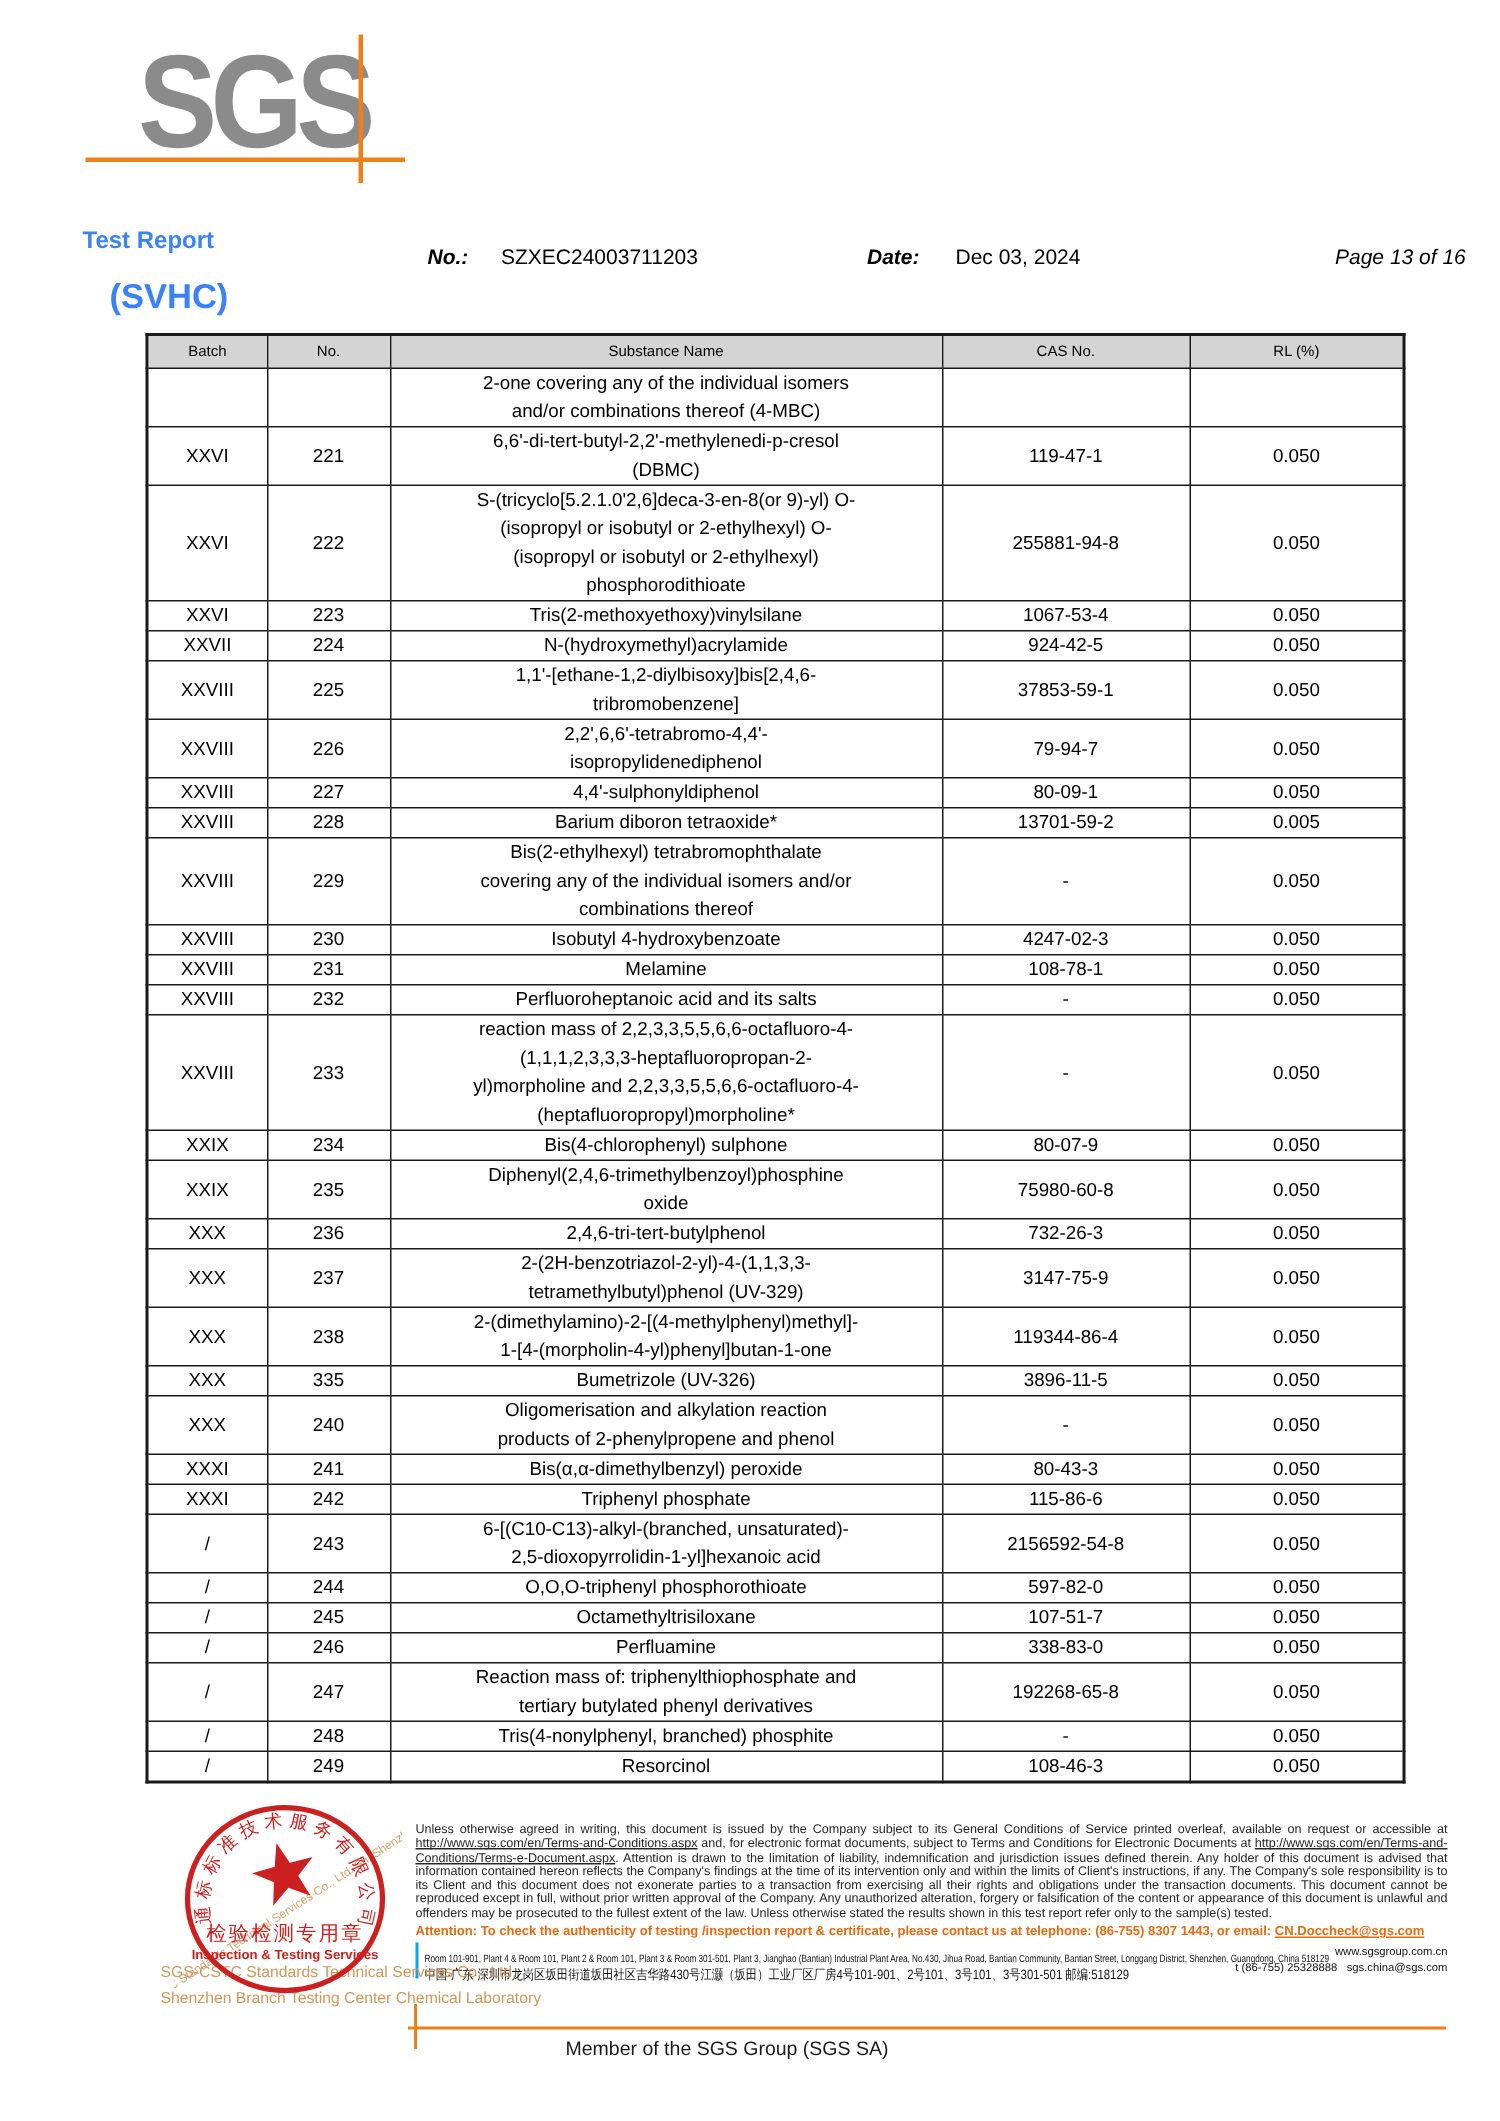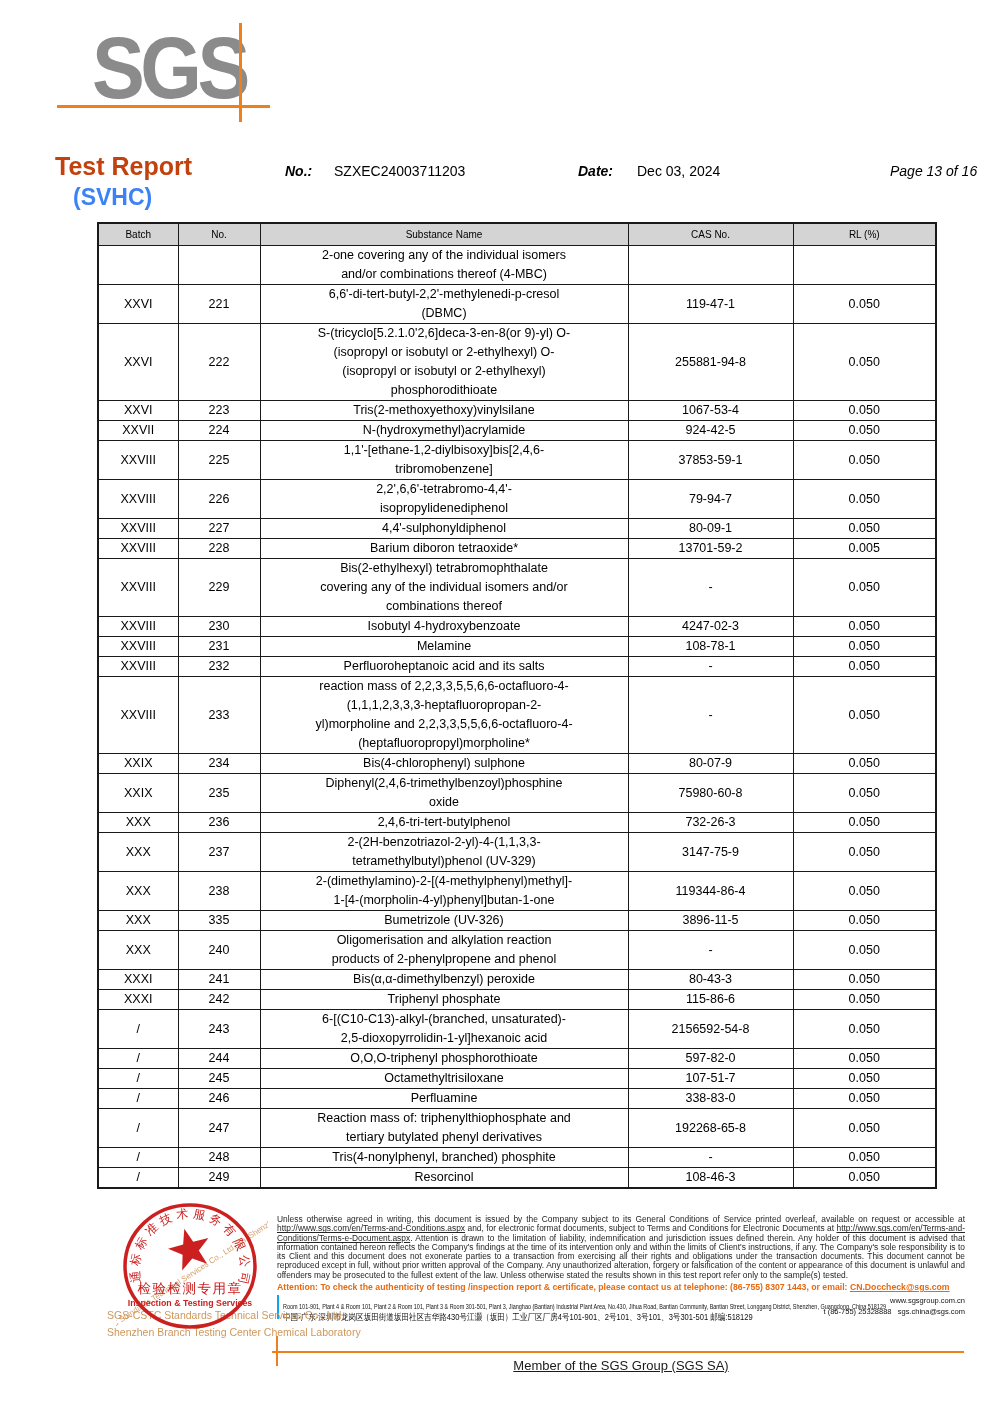--- a/index.html
+++ b/index.html
@@ -13,7 +13,7 @@
   .logo-vline{position:absolute;left:239px;top:23px;width:3px;height:99px;background:var(--orange,#ef7f1a);}
 
   
-  .title1{position:absolute;left:55px;top:152px;font-size:25px;font-weight:bold;color:#c2410c;}
+  .title1{position:absolute;left:55px;top:152px;font-size:16px;font-weight:bold;color:#3b82f6;}
   .title2{position:absolute;left:73px;top:184px;font-size:23px;font-weight:bold;color:#3b82f6;}
   .hdr{position:absolute;top:163px;font-size:14px;color:#000;}
   .hdr.b{font-weight:bold;font-style:italic;}

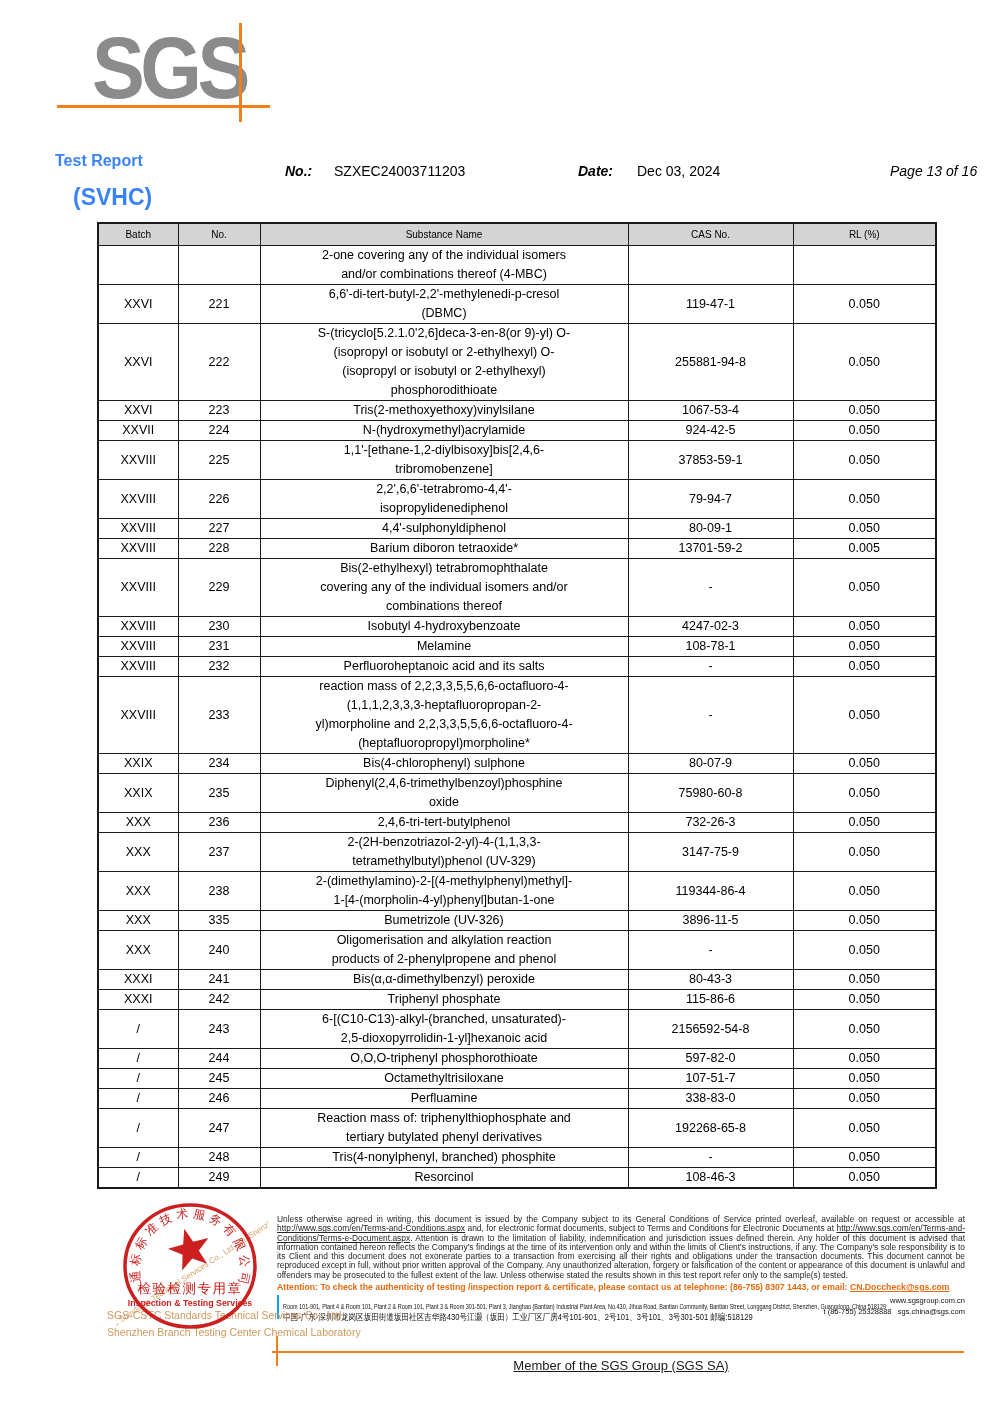--- a/index.html
+++ b/index.html
@@ -44,7 +44,7 @@
   .addr-right{position:absolute;right:0;top:1px;font-size:7.5px;white-space:nowrap;color:#111;}
   .orange-rule{position:absolute;left:272px;top:1351px;width:692px;height:2px;background:var(--orange,#ef7f1a);}
   .orange-tick{position:absolute;left:276px;top:1336px;width:2px;height:30px;background:var(--orange,#ef7f1a);}
-  .member{position:absolute;left:377px;top:1358px;width:488px;text-align:center;font-size:13px;color:#1a1a1a;text-decoration:underline;}
+  .member{position:absolute;left:377px;top:1358px;width:488px;text-align:left;font-size:13px;color:#1a1a1a;}
 
   .stamp text{font-family:"Liberation Sans",sans-serif;}
 </style>

